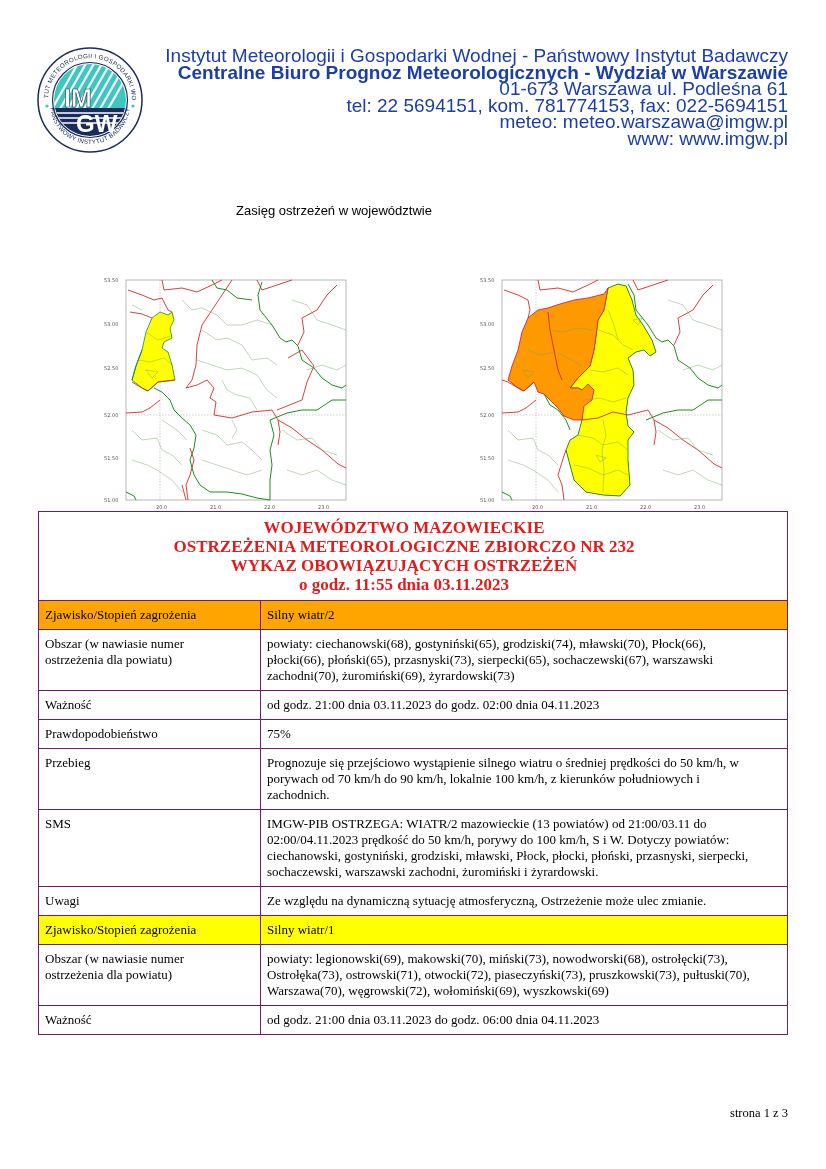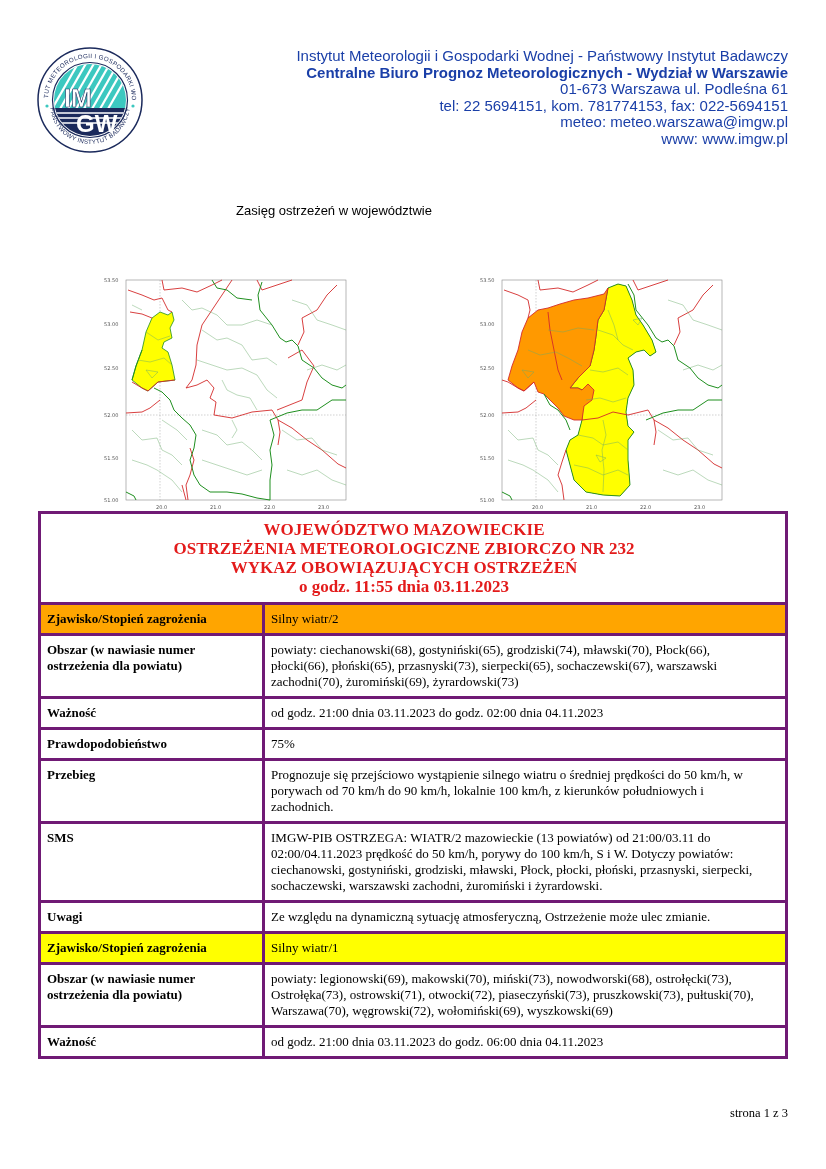--- a/index.html
+++ b/index.html
@@ -5,7 +5,7 @@
   html, body { margin:0; padding:0; background:#ffffff; }
   body { width:826px; height:1169px; position:relative; overflow:hidden; font-family:"Liberation Sans", sans-serif; color:#000; }
   .logo { position:absolute; left:36px; top:46px; width:108px; height:108px; }
-  .header { position:absolute; right:38px; top:48px; text-align:right; font-family:"Liberation Sans", sans-serif; font-size:15px; line-height:16.5px; color:#1a3fa8; }
+  .header { position:absolute; right:38px; top:48px; text-align:right; font-family:"Liberation Sans", sans-serif; font-size:19px; line-height:16.5px; color:#1a3fa8; }
   .header .bold { font-weight:bold; }
   .subtitle { position:absolute; left:0; width:668px; top:203px; text-align:center; font-size:13px; color:#000; }
   .map { position:absolute; top:270px; width:248px; height:245px; }

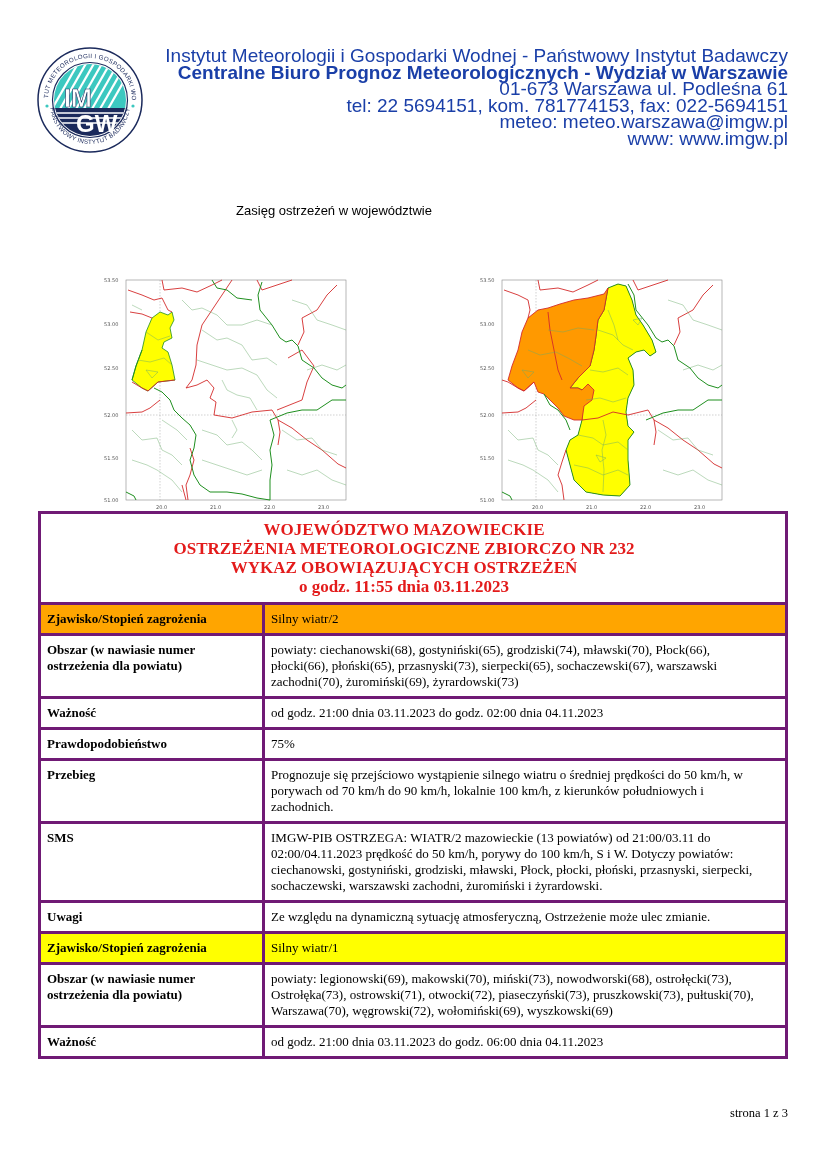--- a/index.html
+++ b/index.html
@@ -13,7 +13,7 @@
   .map-right { left:478px; }
   .map svg { width:100%; height:100%; display:block; }
   table.warn { position:absolute; left:38px; top:511px; width:750px; border-collapse:collapse; font-family:"Liberation Serif", serif; font-size:13px; line-height:16px; }
-  table.warn td { border:3px solid #701a75; vertical-align:top; padding:6px 24px 6px 6px; }
+  table.warn td { border:1px solid #701a75; vertical-align:top; padding:6px 24px 6px 6px; }
   td.title { text-align:center; color:#e31b1b; font-weight:bold; font-size:17px; line-height:19px; padding:10px 6px 4px 6px; }
   td.lbl { width:191px; font-weight:bold; }
   tr.orange td { background:#ffa500; }

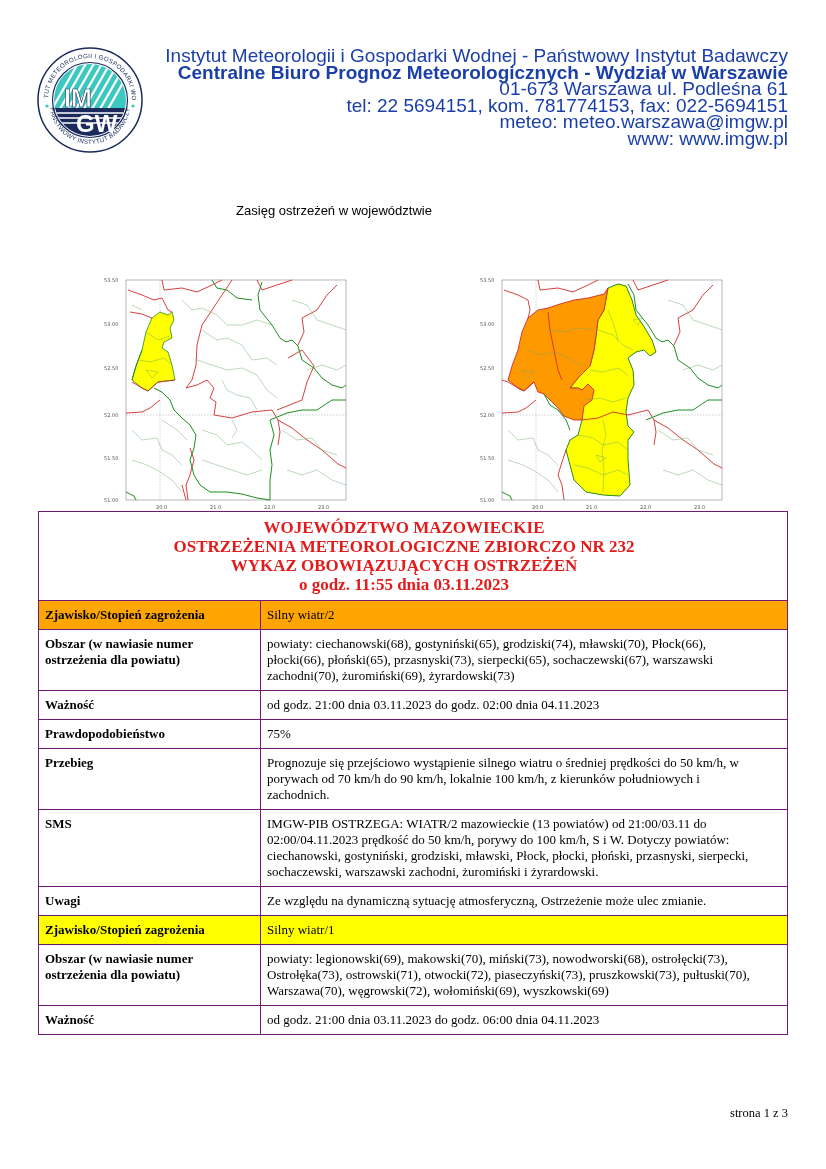--- a/index.html
+++ b/index.html
@@ -15,7 +15,7 @@
   table.warn { position:absolute; left:38px; top:511px; width:750px; border-collapse:collapse; font-family:"Liberation Serif", serif; font-size:13px; line-height:16px; }
   table.warn td { border:1px solid #701a75; vertical-align:top; padding:6px 24px 6px 6px; }
   td.title { text-align:center; color:#e31b1b; font-weight:bold; font-size:17px; line-height:19px; padding:10px 6px 4px 6px; }
-  td.lbl { width:191px; font-weight:bold; }
+  td.lbl { width:191px; font-weight:normal; }
   tr.orange td { background:#ffa500; }
   tr.yellow td { background:#ffff00; }
   .footer { position:absolute; right:38px; top:1106px; font-size:12.5px; font-family:Liberation Serif, serif; }

